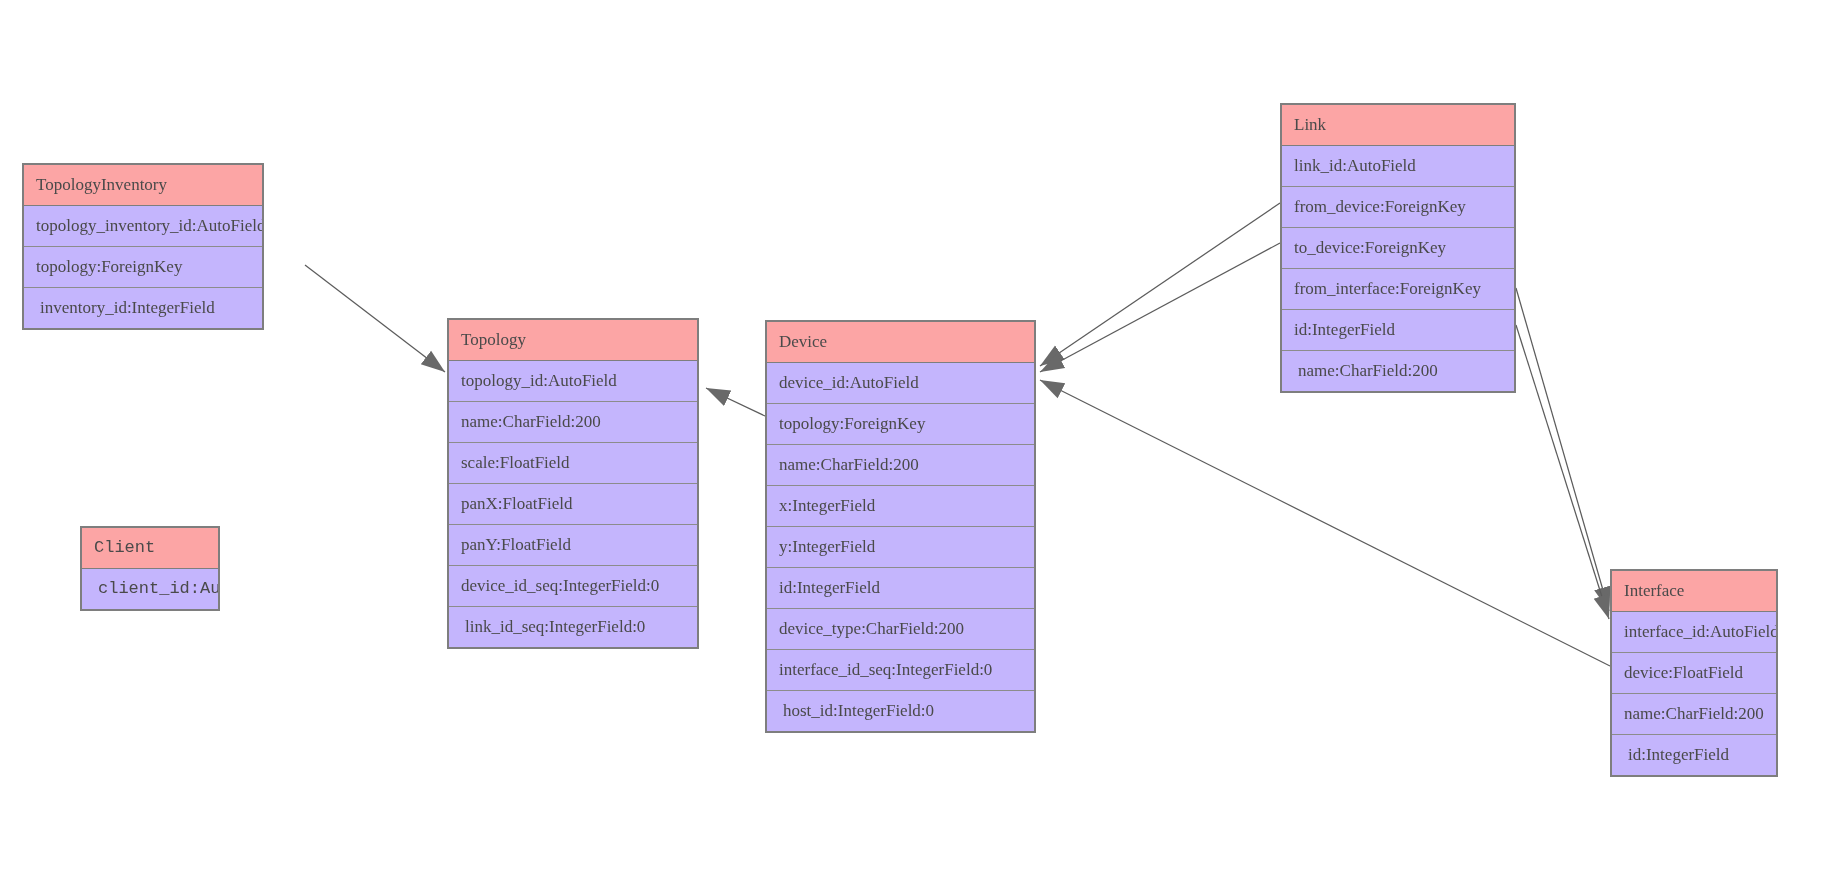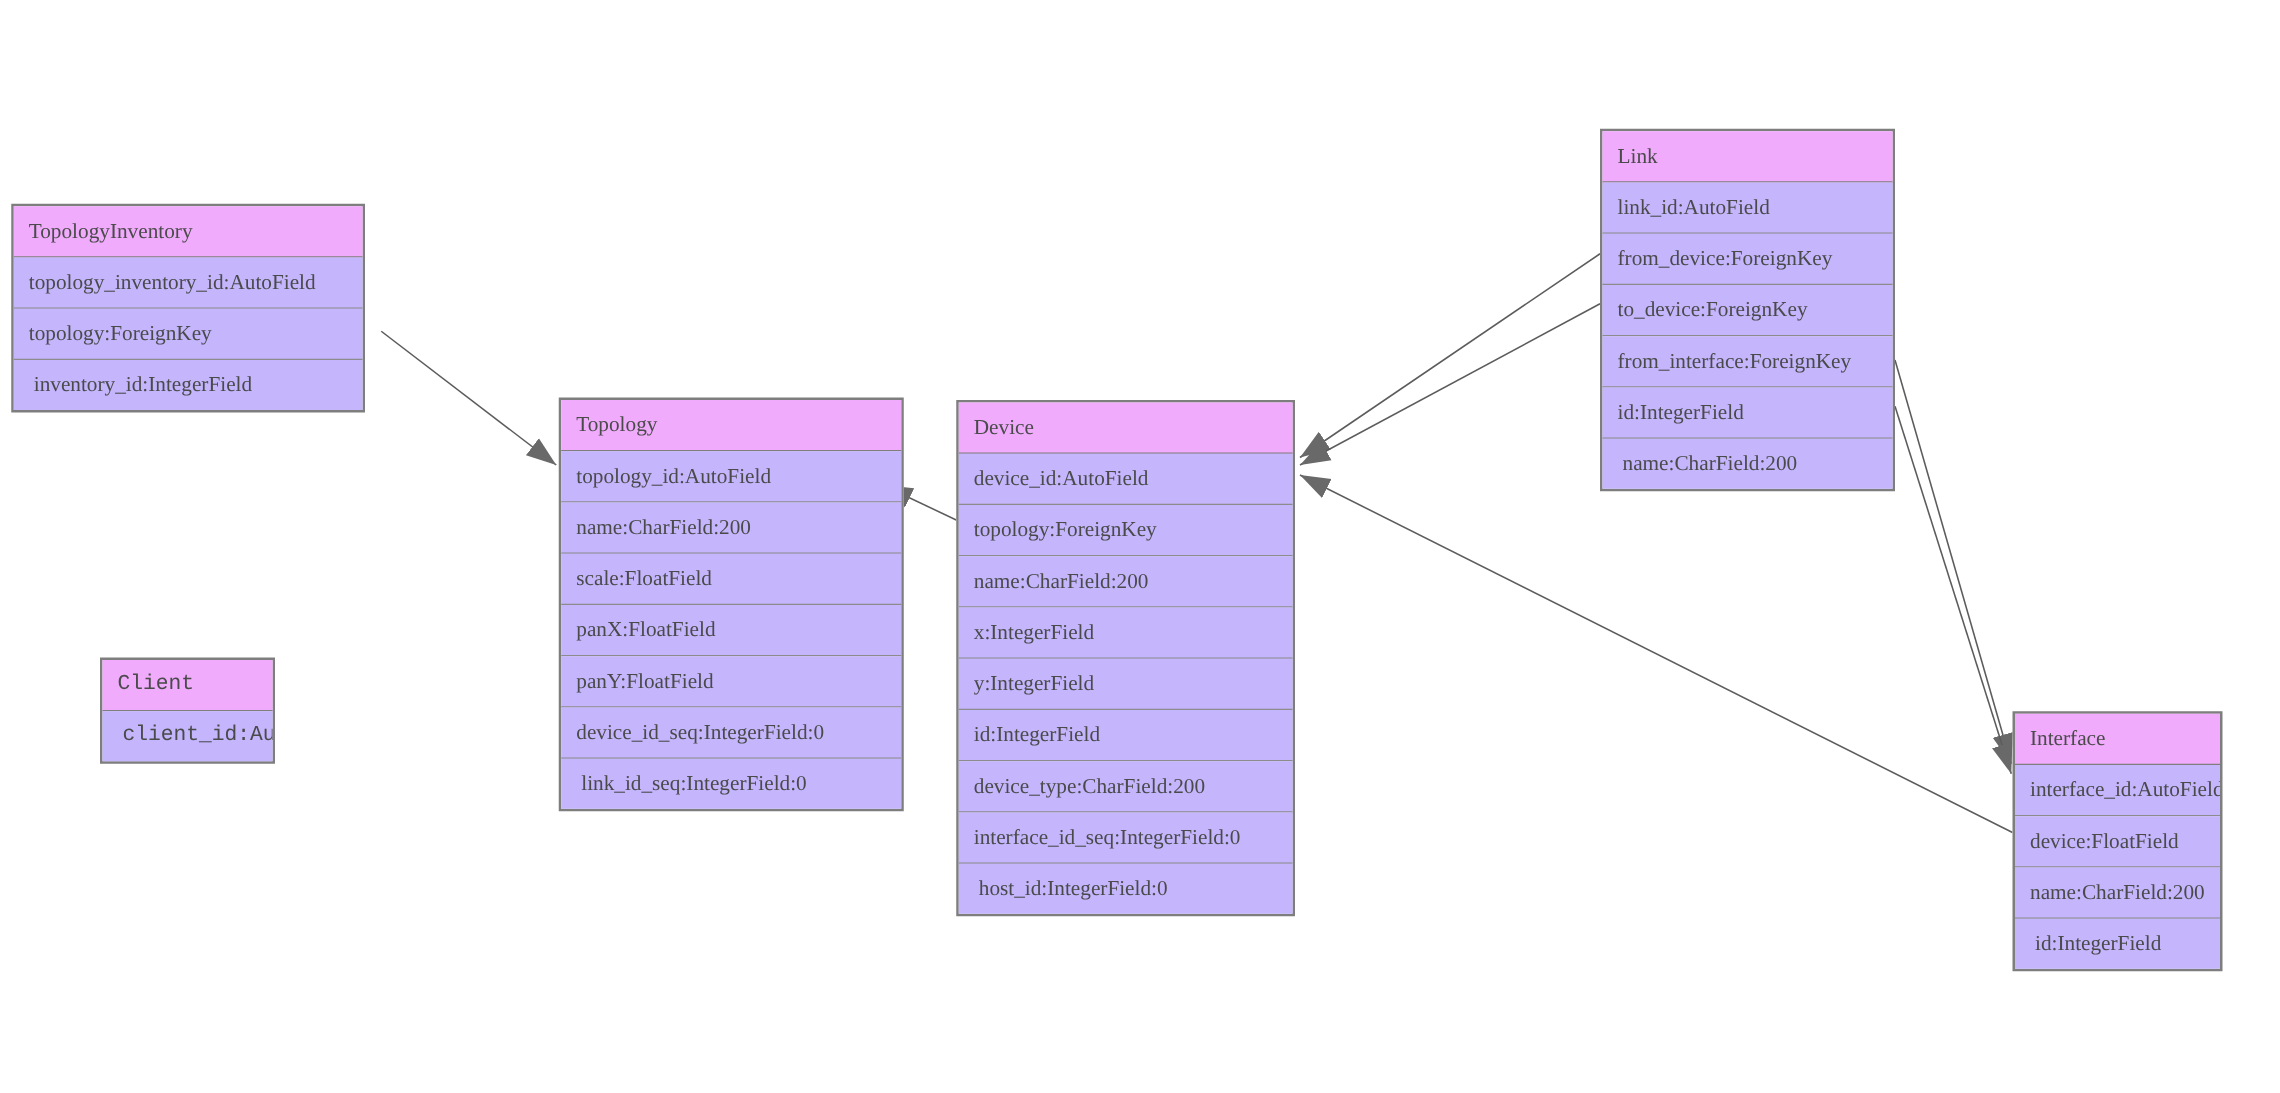--- a/index.html
+++ b/index.html
@@ -35,7 +35,7 @@
     line-height: 40px;
     padding-left: 12px;
     padding-right: 8px;
-    background: #f0abfc;
+    background: #fca5a5;
     border-bottom: 1px solid #7e7e7e;
     white-space: nowrap;
     overflow: hidden;

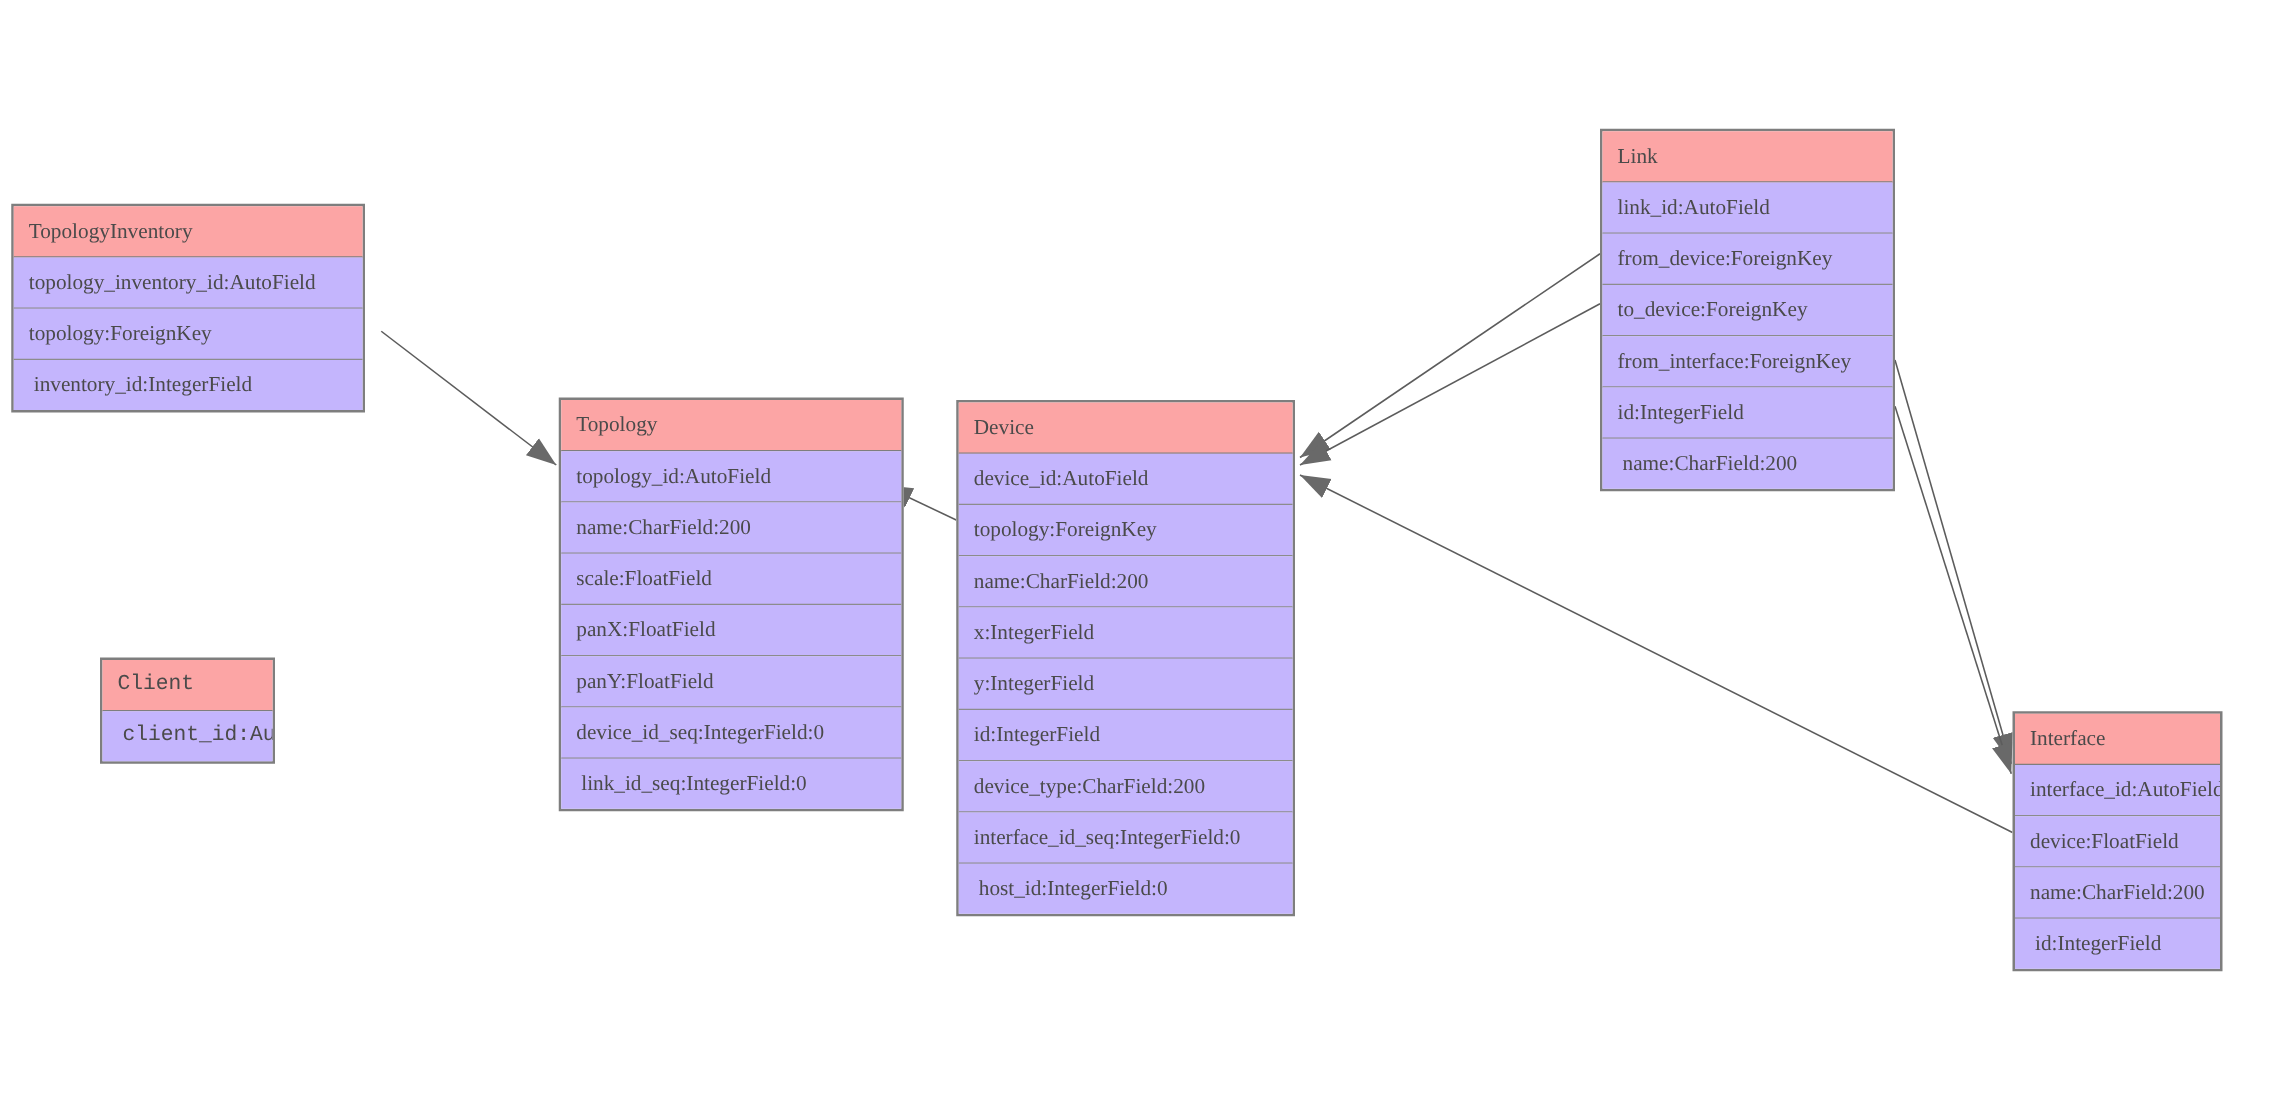--- a/index.html
+++ b/index.html
@@ -76,7 +76,7 @@
       </g>
   </svg>
   <div id="tables">
-      <div class="db-table" style="left: 9px; top: 163px; width: 283px;">
+      <div class="db-table" style="left: 22px; top: 163px; width: 242px;">
         <div class="db-table-header">TopologyInventory</div>
         <div class="db-table-row">topology_inventory_id:AutoField</div>
         <div class="db-table-row">topology:ForeignKey</div>

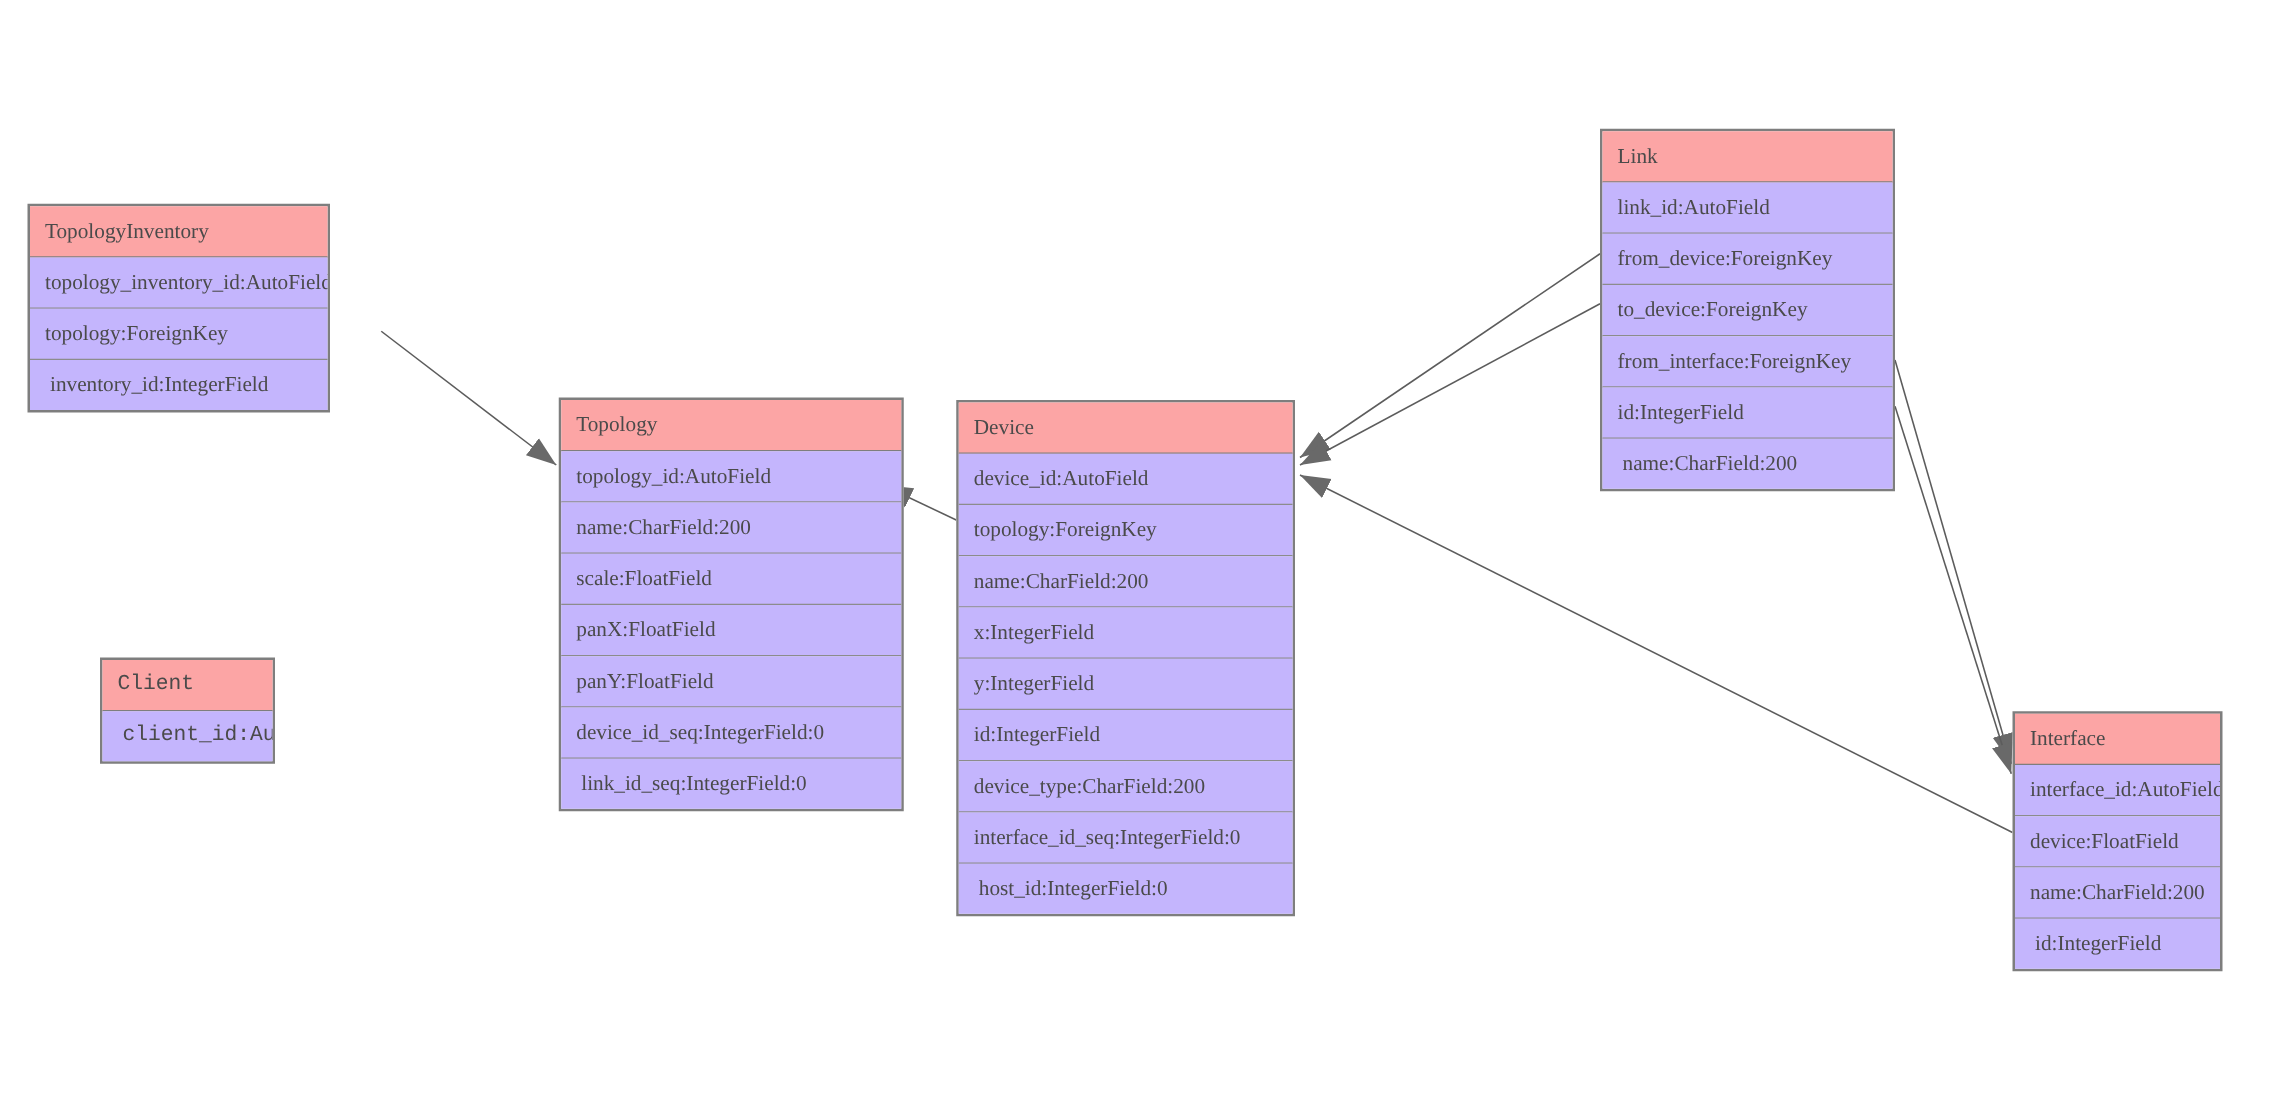--- a/index.html
+++ b/index.html
@@ -82,7 +82,7 @@
         <div class="db-table-row">topology:ForeignKey</div>
         <div class="db-table-row">inventory_id:IntegerField</div>
       </div>
-      <div class="db-table" style="left: 447px; top: 318px; width: 276px;">
+      <div class="db-table" style="left: 447px; top: 318px; width: 252px;">
         <div class="db-table-header">Topology</div>
         <div class="db-table-row">topology_id:AutoField</div>
         <div class="db-table-row">name:CharField:200</div>

